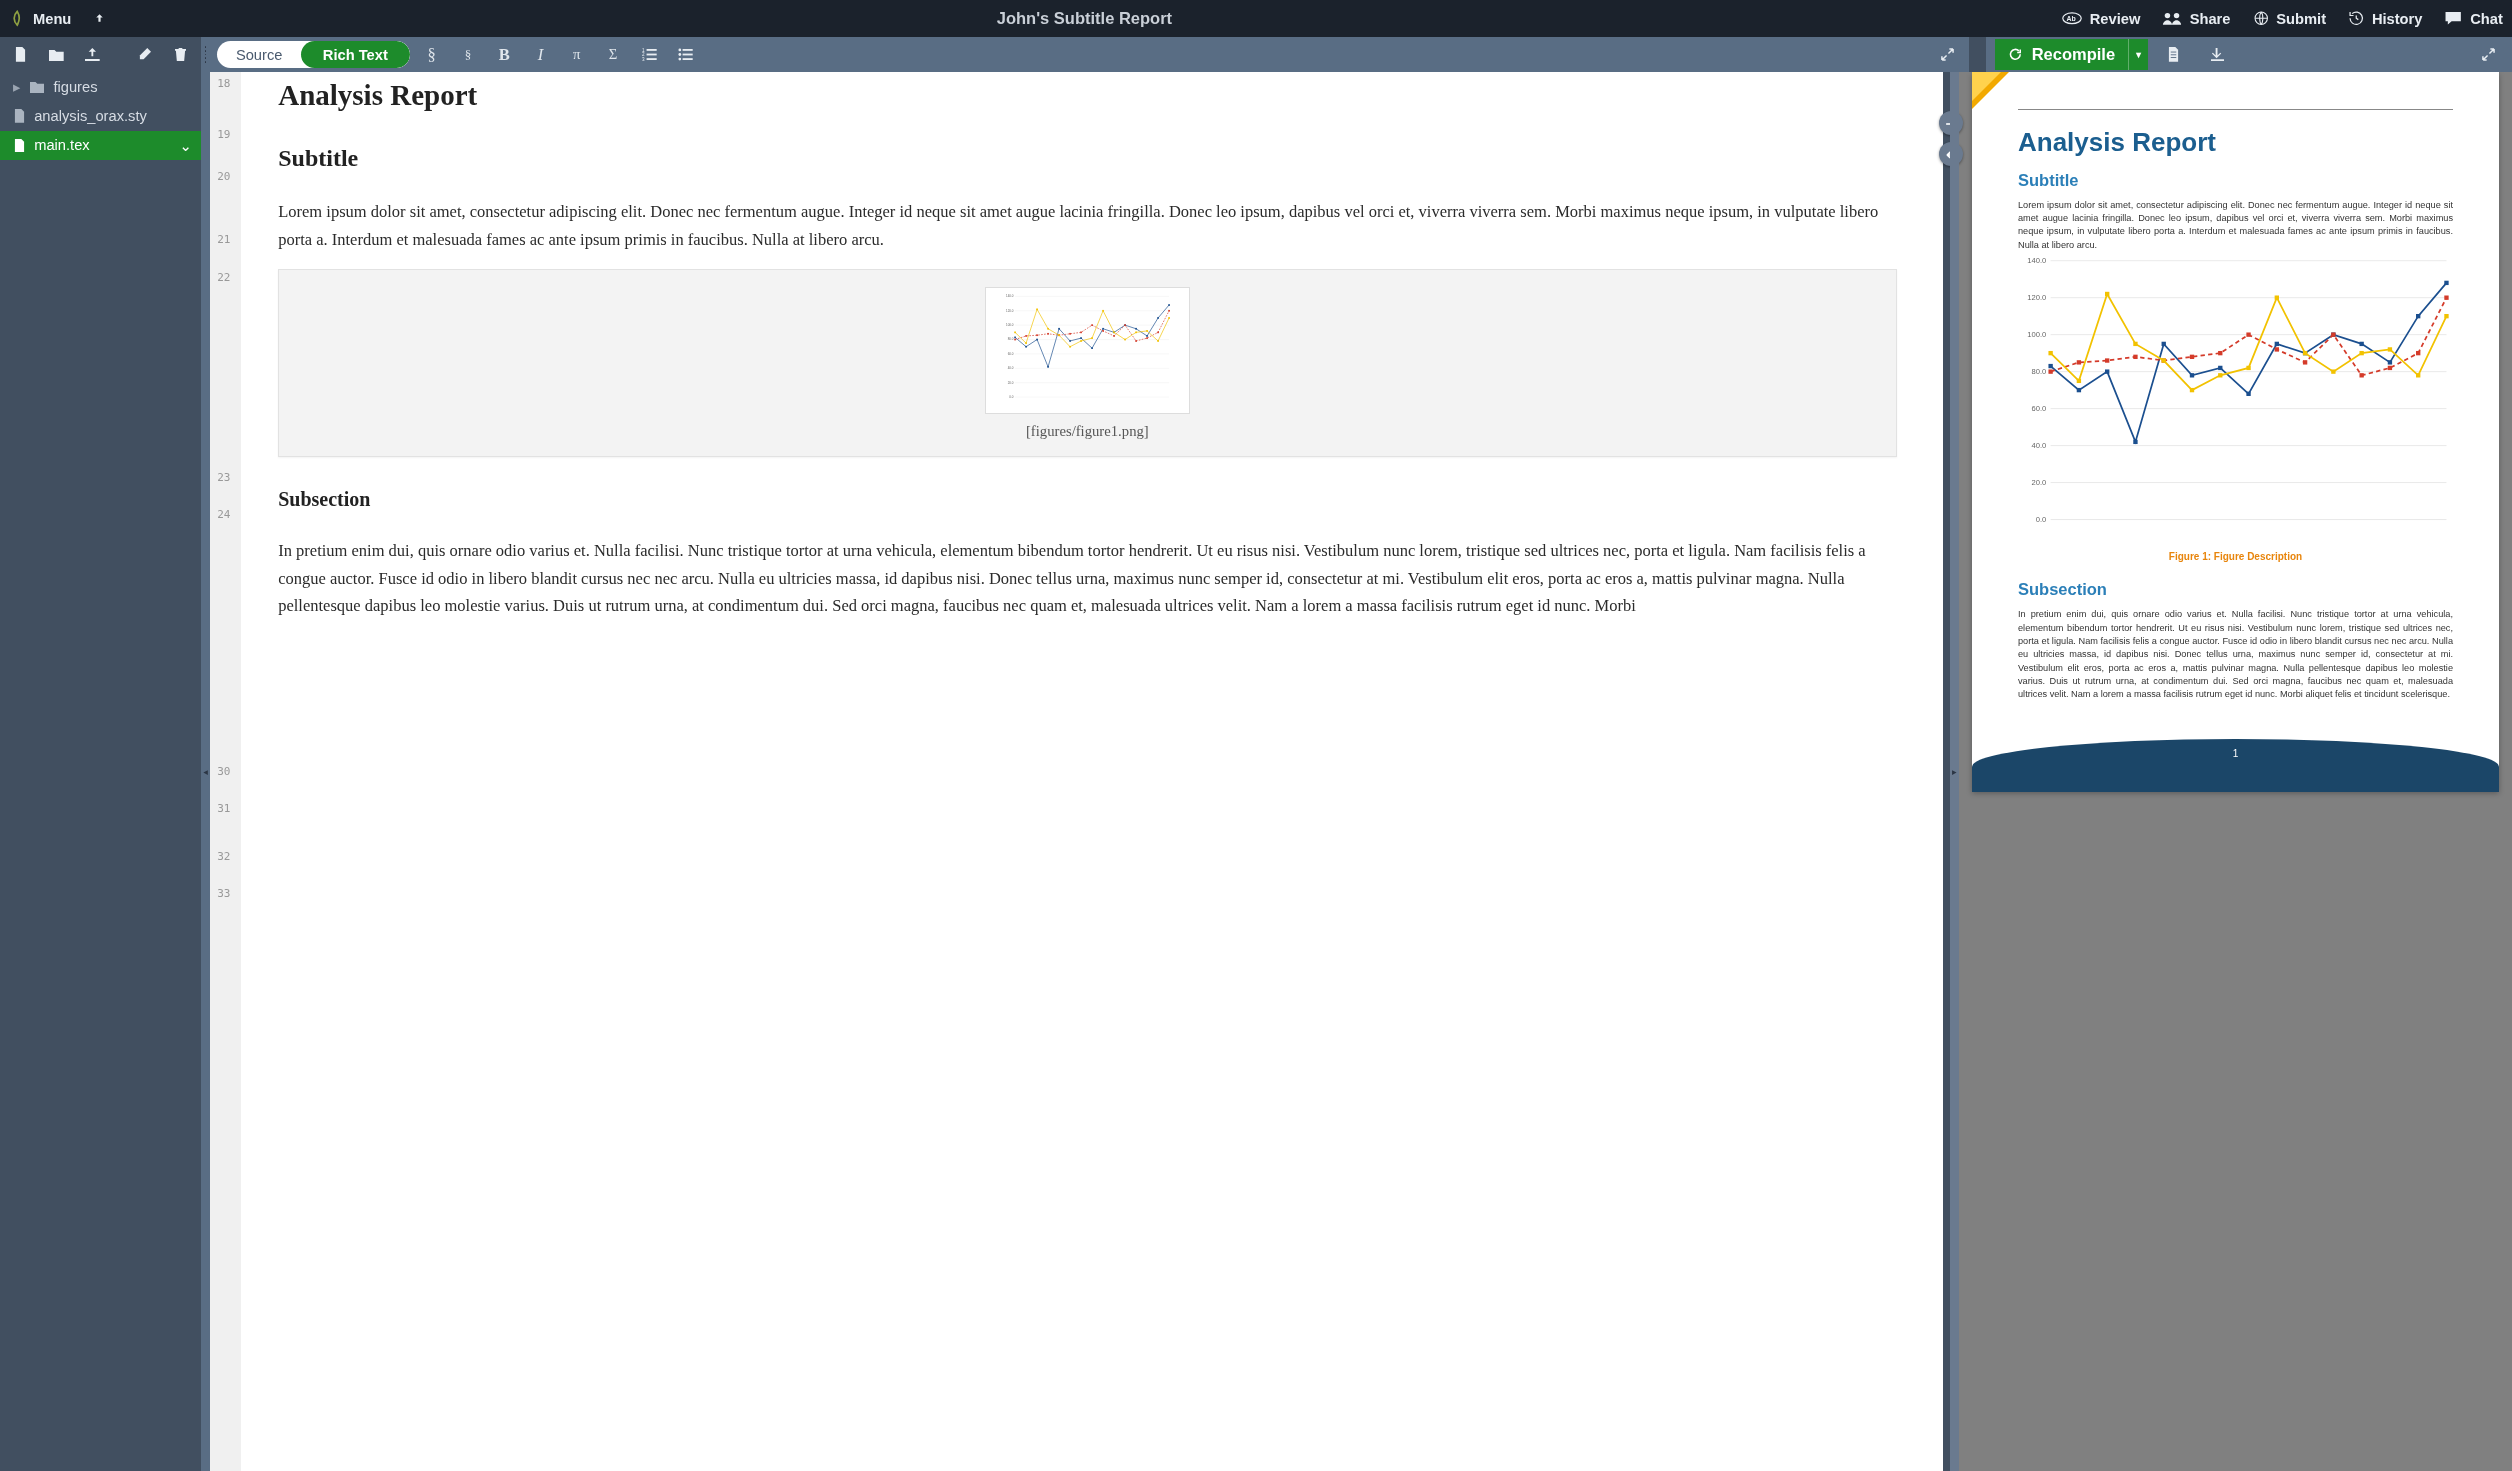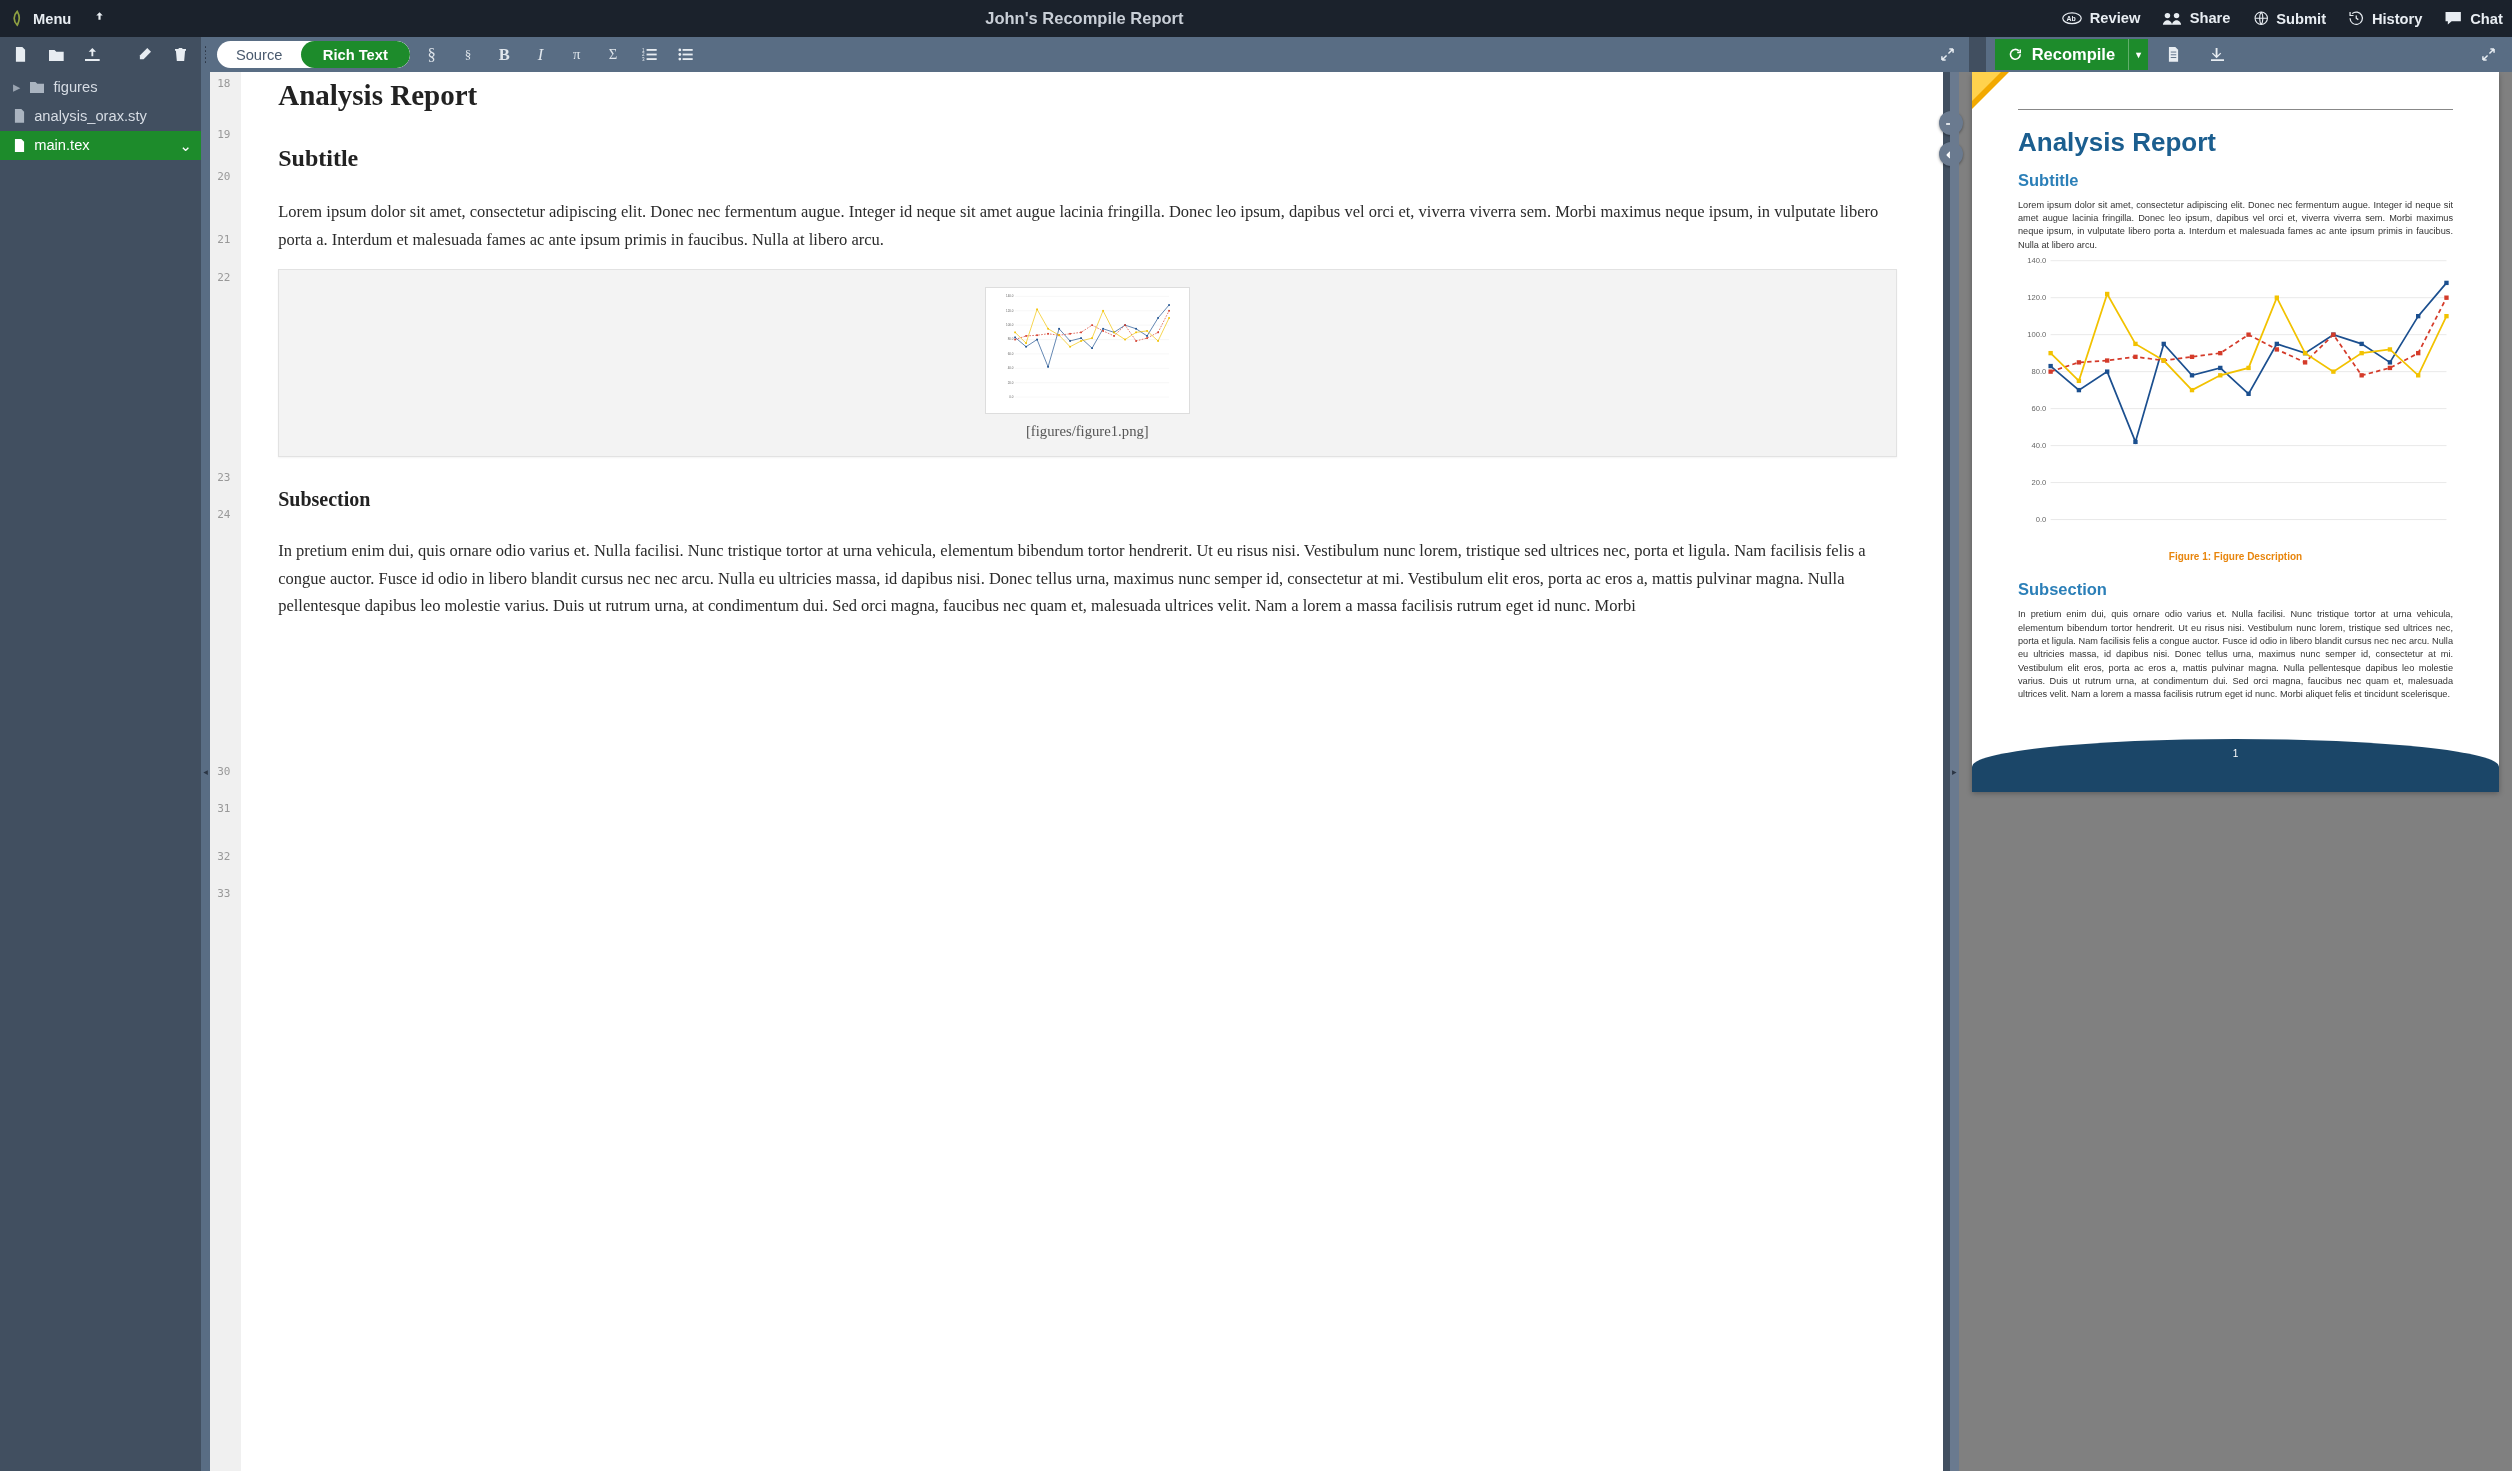--- a/index.html
+++ b/index.html
@@ -8,7 +8,7 @@
 
 
 .header { display: flex; align-items: center; height: 37px; background: #1b222c; padding: 0 9.2px; }
-.header-left, .header-right { display: flex; align-items: flex-start; gap: 22px; }
+.header-left, .header-right { display: flex; align-items: center; gap: 22px; }
 .header-left { flex: 0 0 auto; }
 .header-center { flex: 1; text-align: center; font-size: 16.5px; font-weight: 600; color: #c9cfd7; }
 .header-right { justify-content: flex-end; }

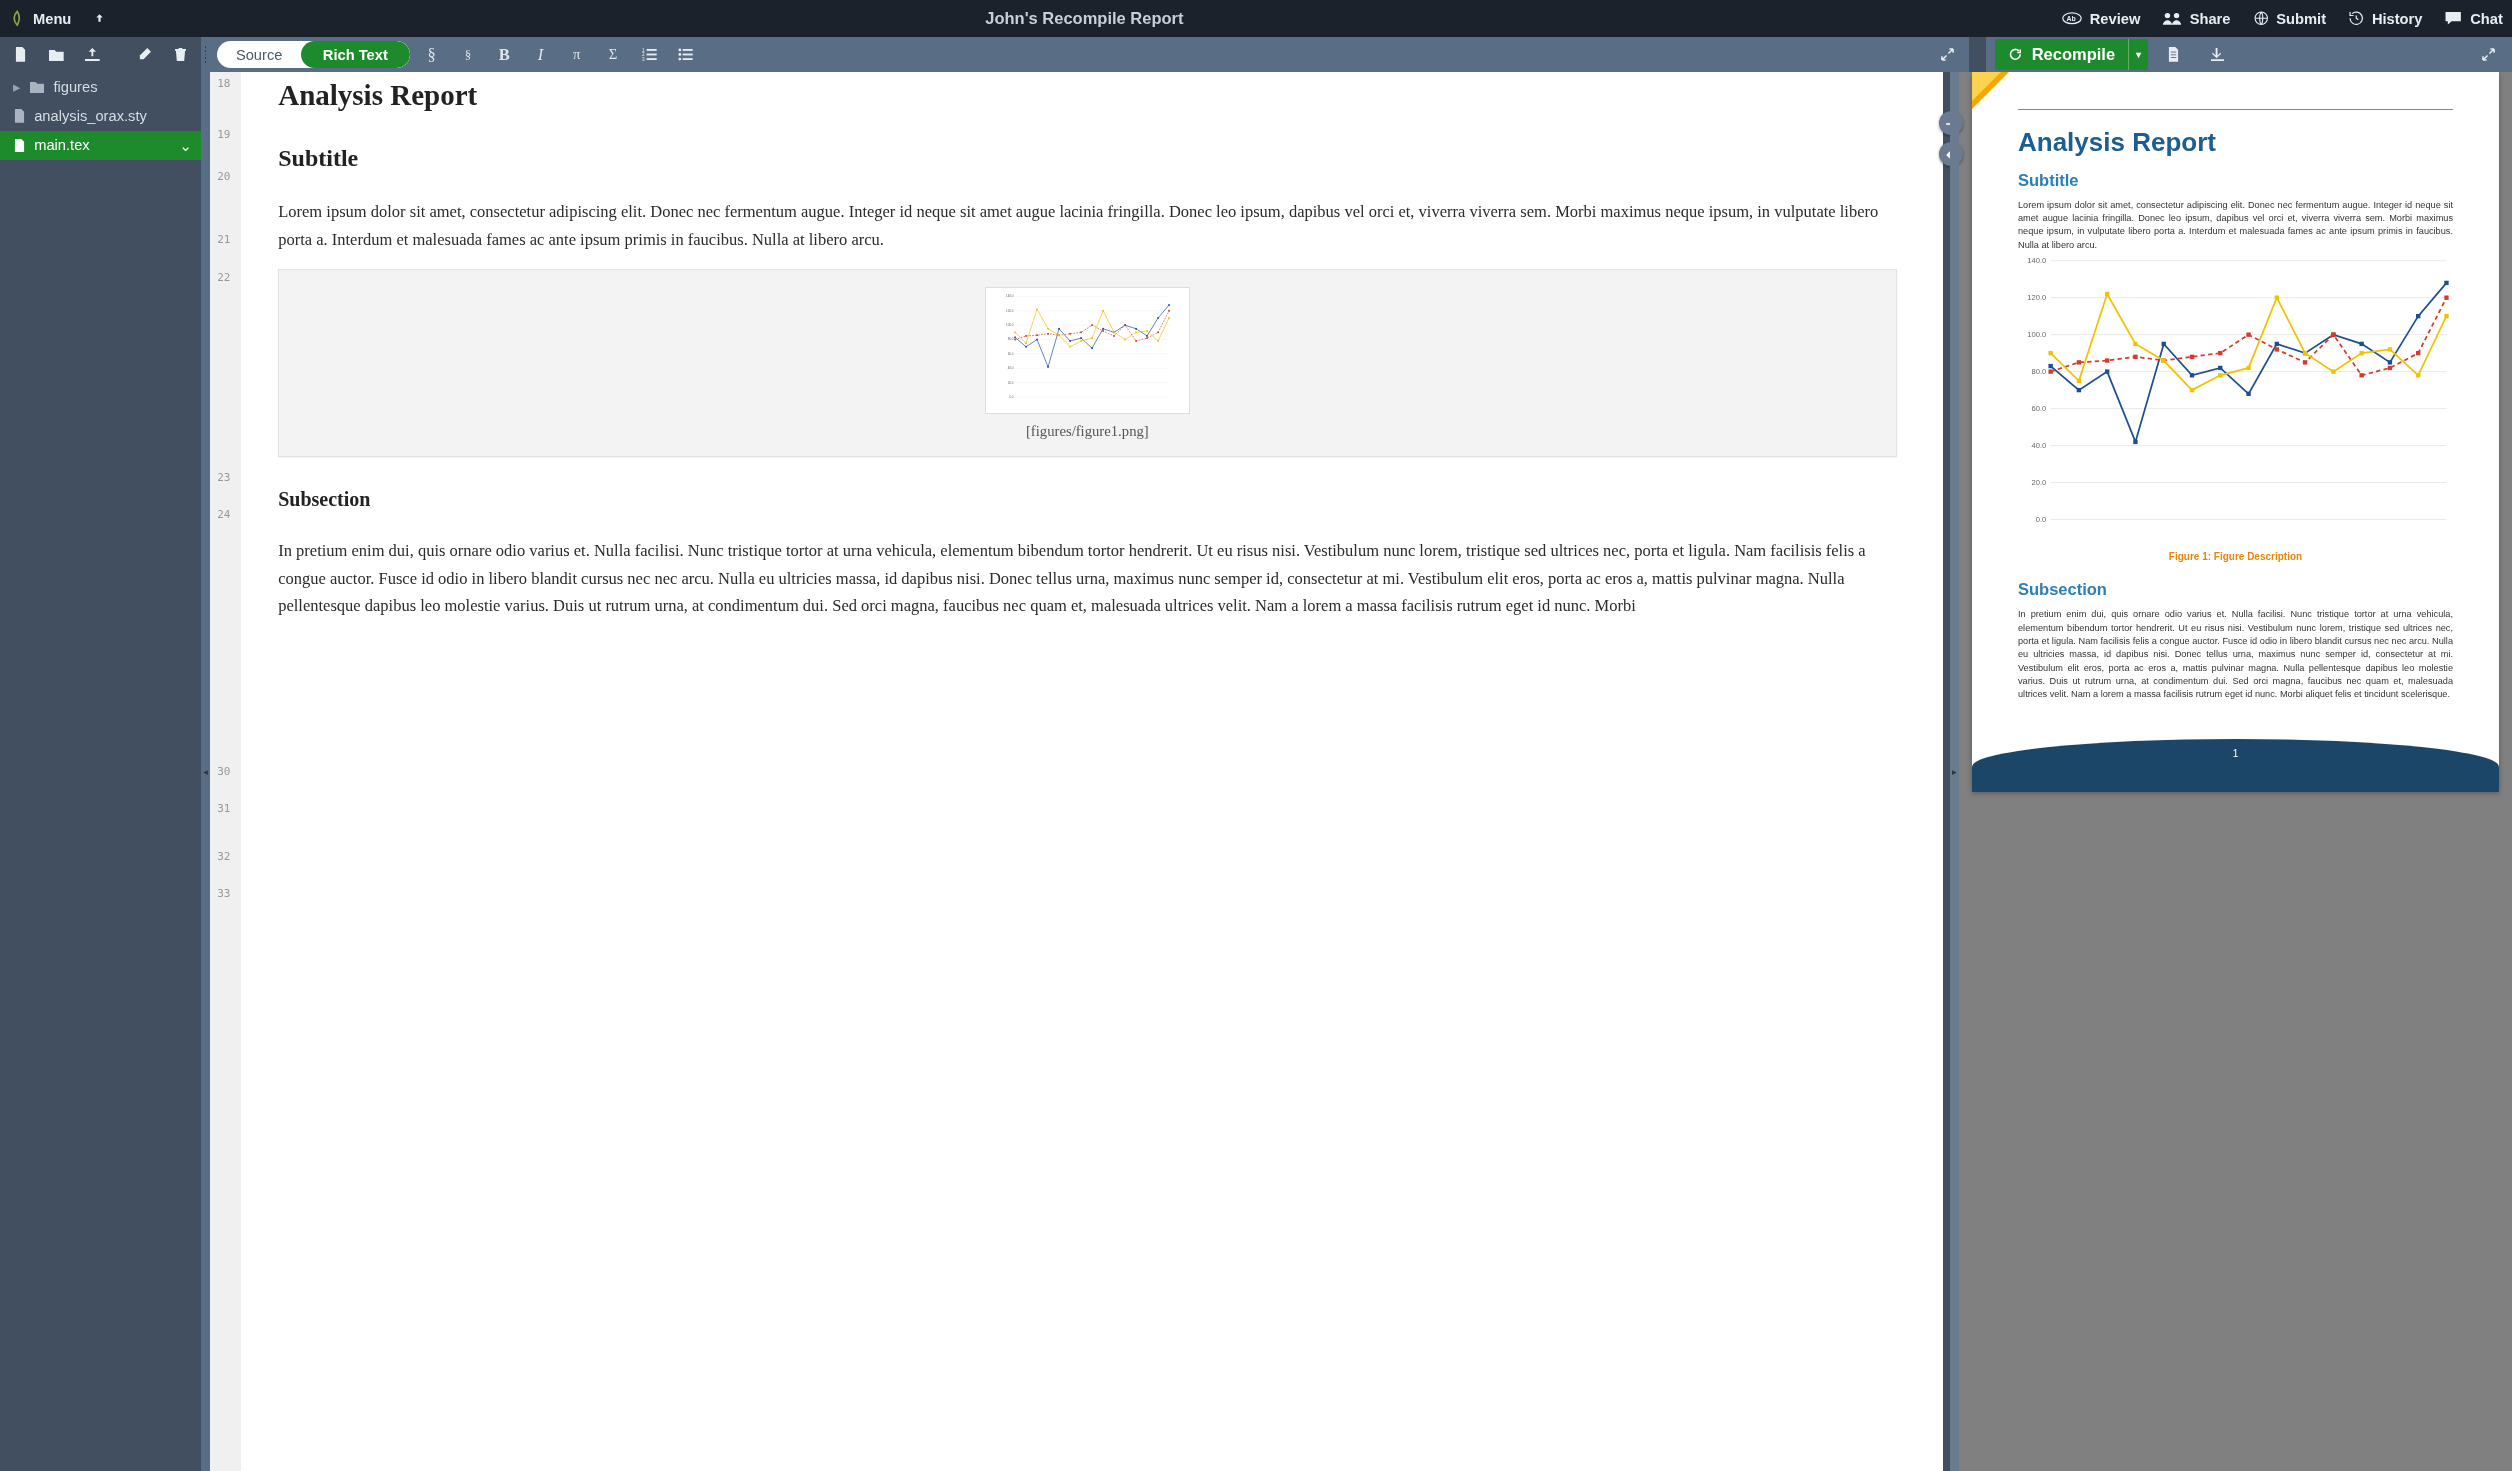--- a/index.html
+++ b/index.html
@@ -99,7 +99,7 @@
         </span>
       </div>
     </div>
-    <div class="header-center">John's Recompile Report</div>
+    <div class="header-center">John's Subtitle Report</div>
     <div class="header-right">
       <div class="header-item">
         <span class="icon">

